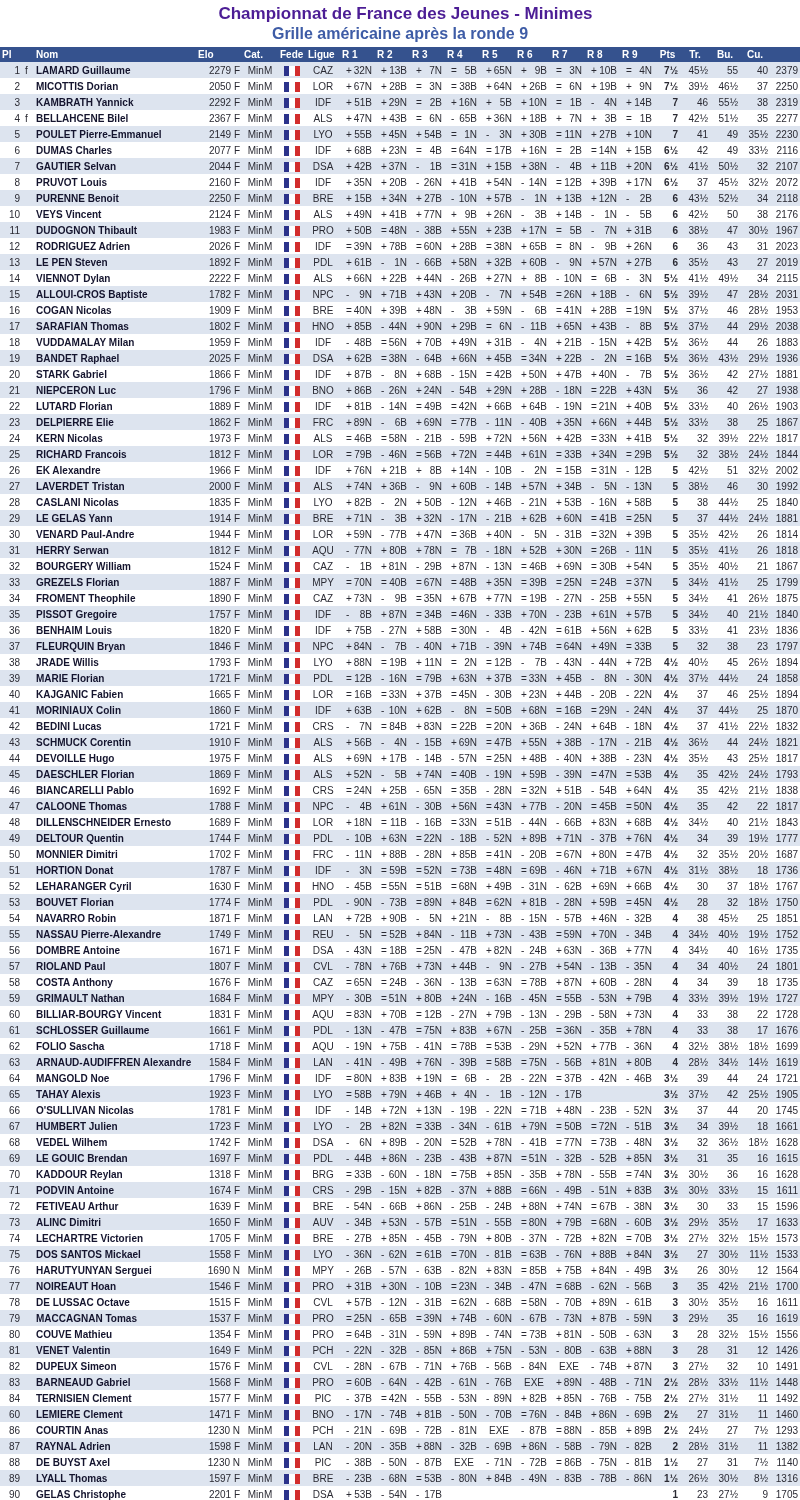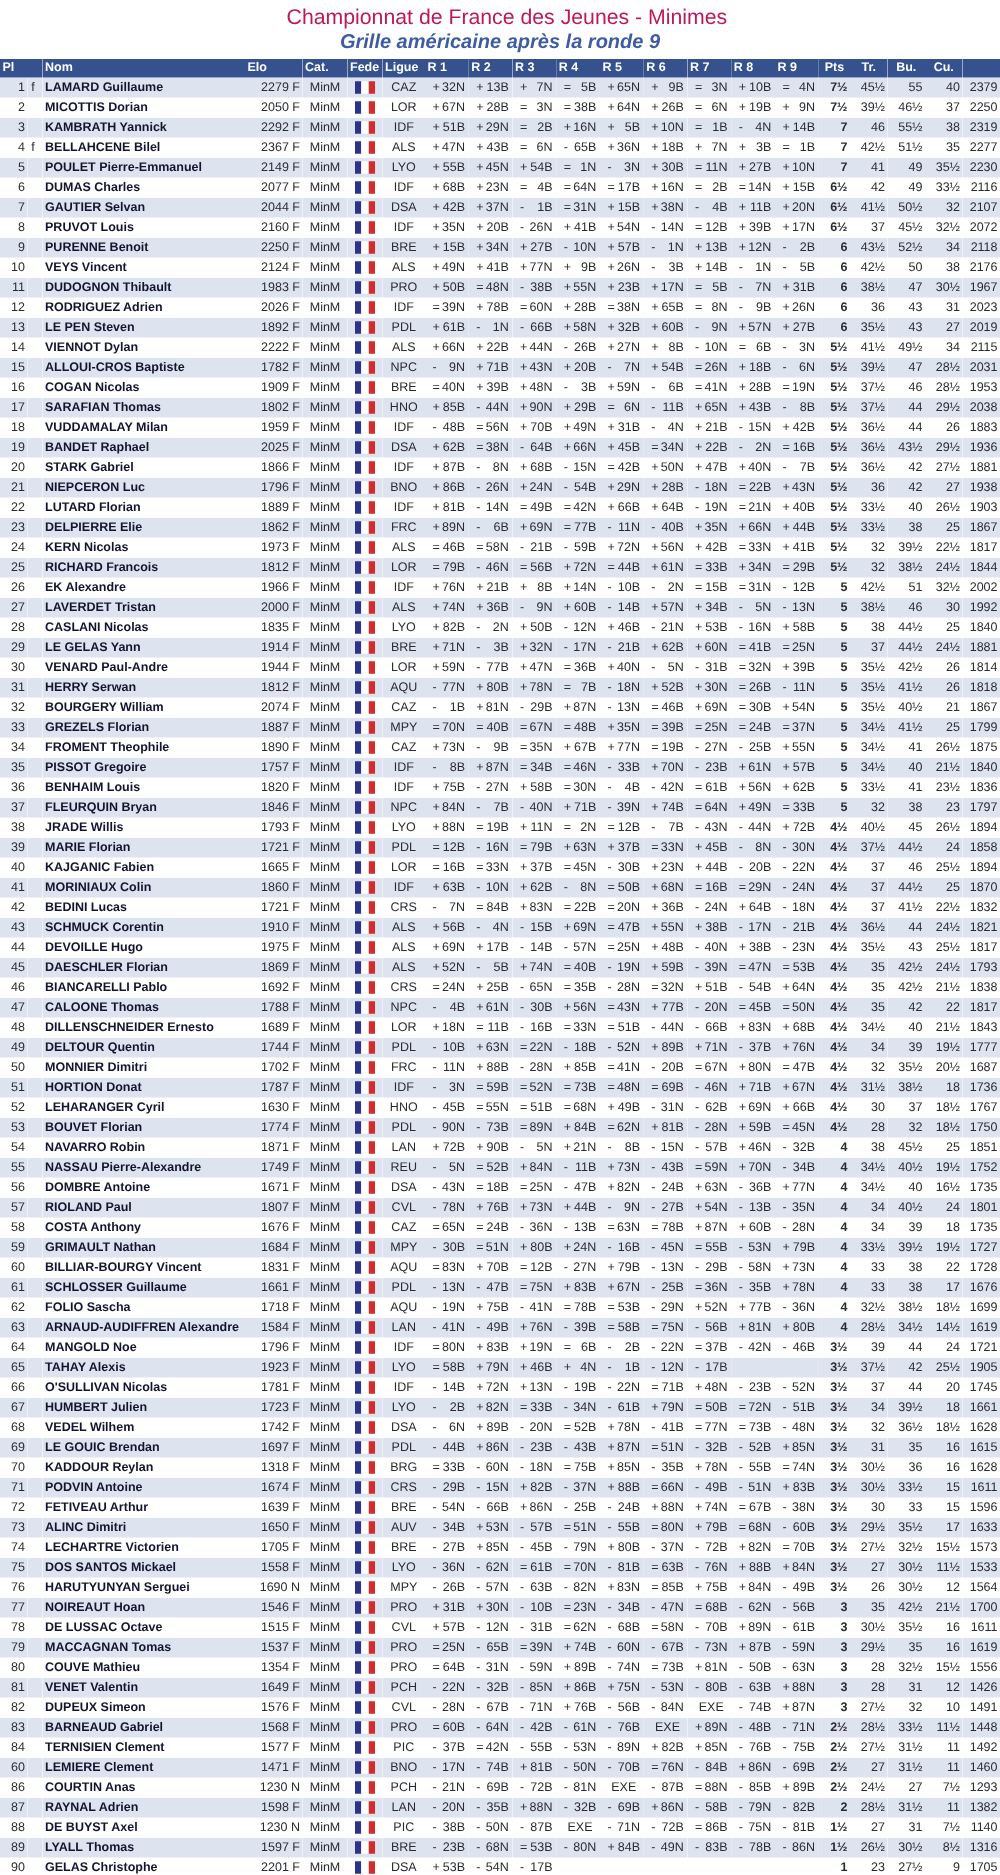--- a/index.html
+++ b/index.html
@@ -5,7 +5,7 @@
   html,body{margin:0;padding:0;background:#fff;}
   .page{width:800px;font-family:"Liberation Sans",sans-serif;}
   .title-block{text-align:center;padding-top:3px;}
-  .main-title{color:#be185d;font-weight:normal;font-size:17px;line-height:21px;padding-left:11px;}
+  .main-title{color:#4c1d95;font-weight:bold;font-size:17px;line-height:21px;padding-left:11px;}
   .sub-title{color:#3e5ca6;font-weight:bold;font-size:16px;line-height:20px;font-style:italic;}
   table{border-collapse:collapse;table-layout:fixed;width:800px;margin-top:3px;}
   thead th{background:#35528e;color:#ffffff;font-weight:bold;font-size:10px;height:15px;padding:0 2px;white-space:nowrap;overflow:hidden;}

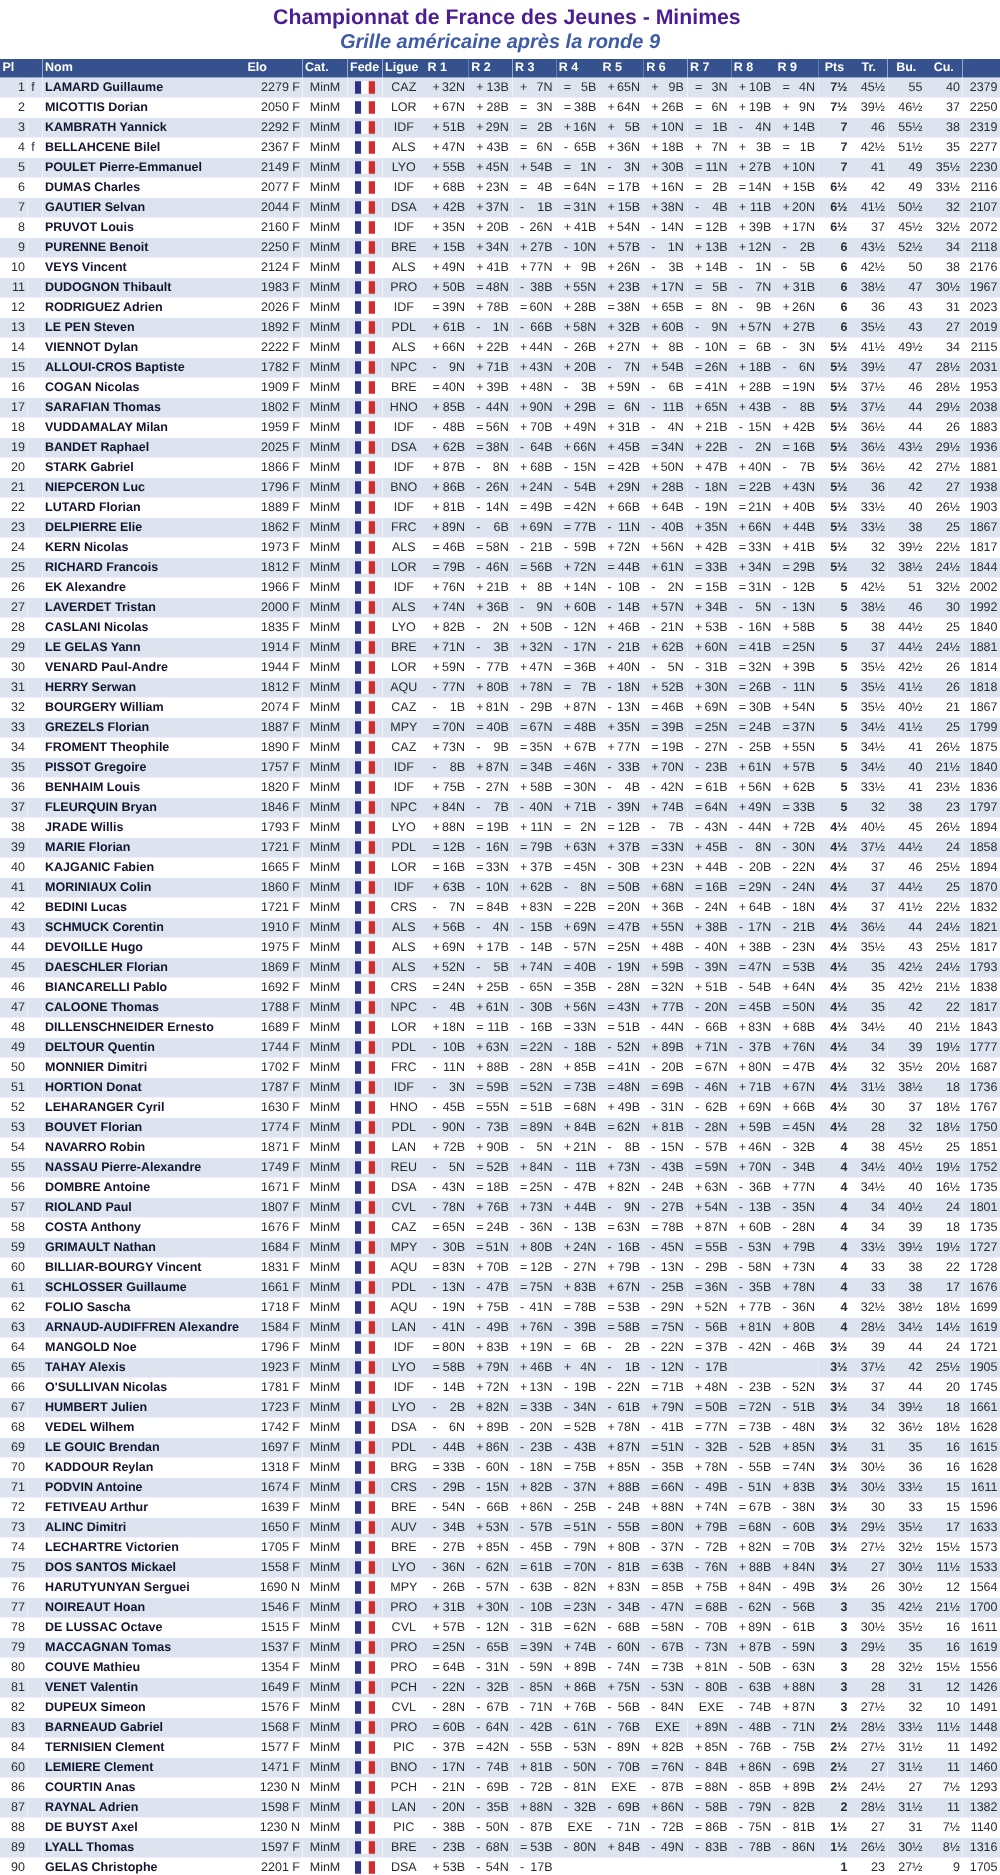--- a/index.html
+++ b/index.html
@@ -6,7 +6,7 @@
   .page{width:800px;font-family:"Liberation Sans",sans-serif;}
   .title-block{text-align:center;padding-top:3px;}
   .main-title{color:#4c1d95;font-weight:bold;font-size:17px;line-height:21px;padding-left:11px;}
-  .sub-title{color:#3e5ca6;font-weight:bold;font-size:16px;line-height:20px;font-style:italic;}
+  .sub-title{color:#3e5ca6;font-weight:bold;font-size:16px;line-height:20px;}
   table{border-collapse:collapse;table-layout:fixed;width:800px;margin-top:3px;}
   thead th{background:#35528e;color:#ffffff;font-weight:bold;font-size:10px;height:15px;padding:0 2px;white-space:nowrap;overflow:hidden;}
   tbody td{height:16px;padding:0 2px;font-size:10px;color:#2a2a33;white-space:nowrap;overflow:hidden;vertical-align:middle;}

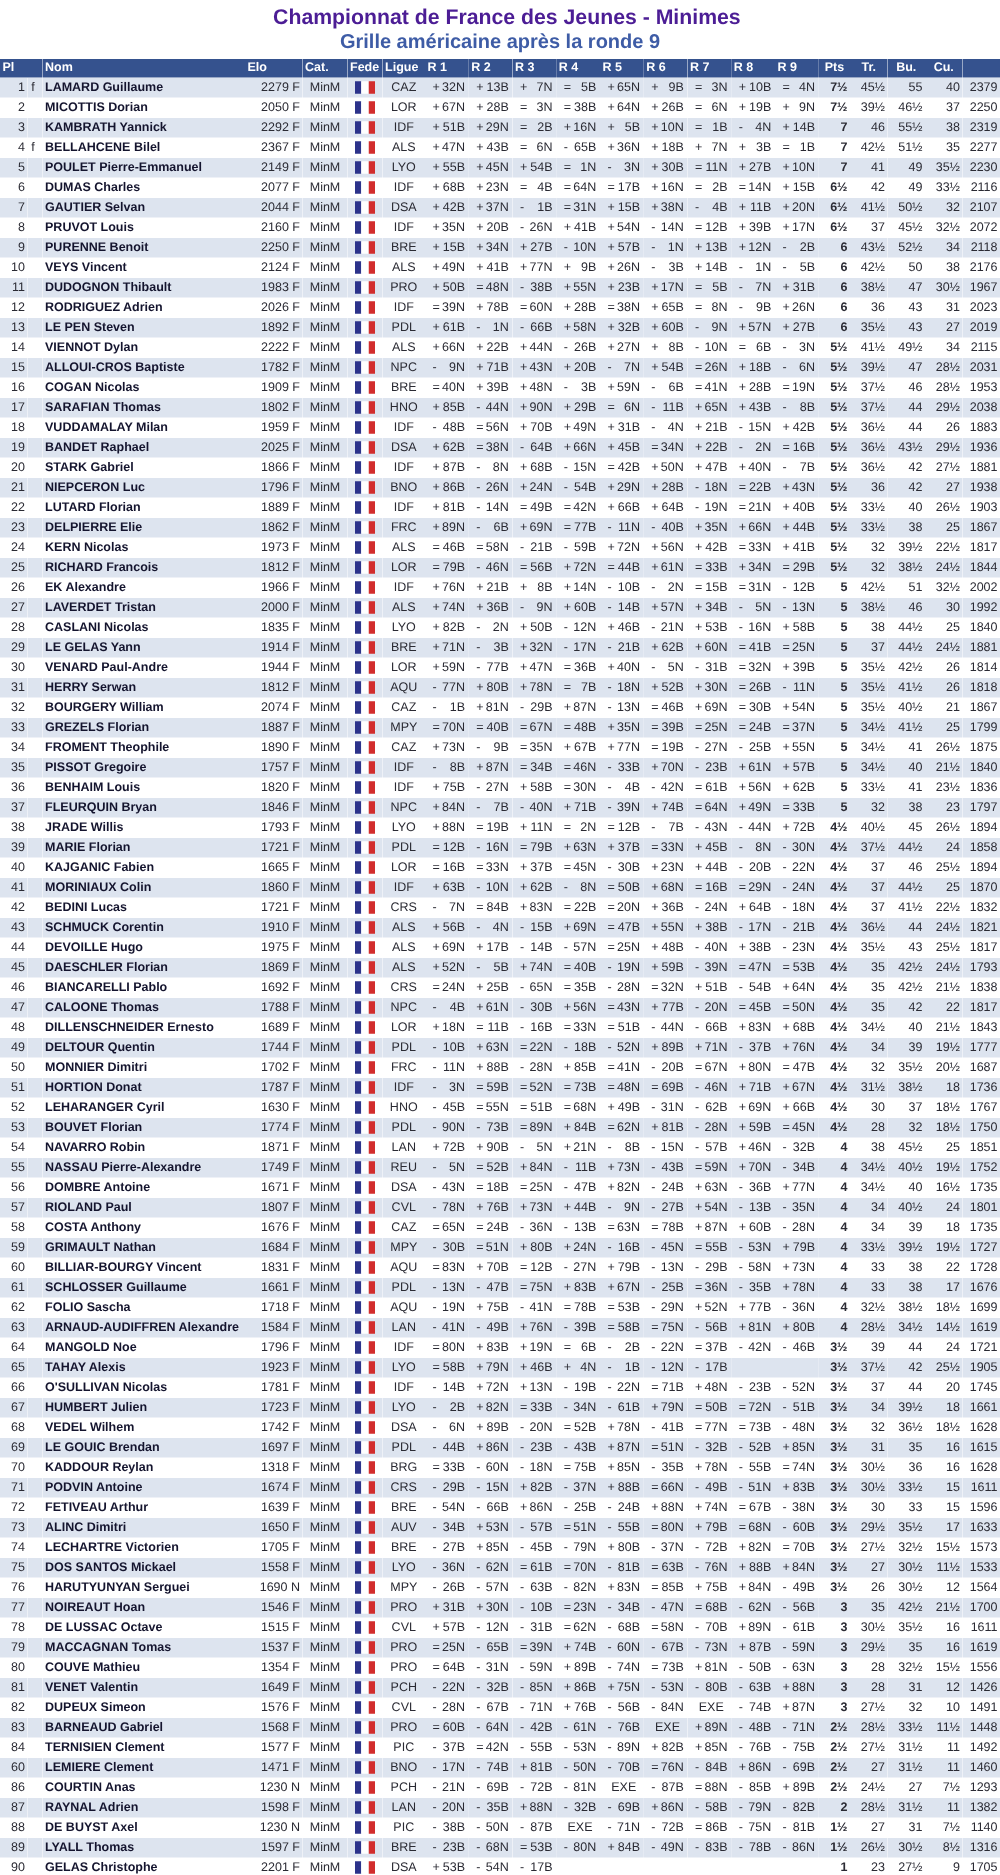--- a/index.html
+++ b/index.html
@@ -2356,7 +2356,7 @@
     <td class="c-pl">32</td>
     <td class="c-t"></td>
     <td class="c-name">BOURGERY William</td>
-    <td class="c-elo">2074 F</td>
+    <td class="c-elo">1524 F</td>
     <td class="c-cat">MinM</td>
     <td class="c-fede"><span class="flag">
               <span class="fb"></span>

